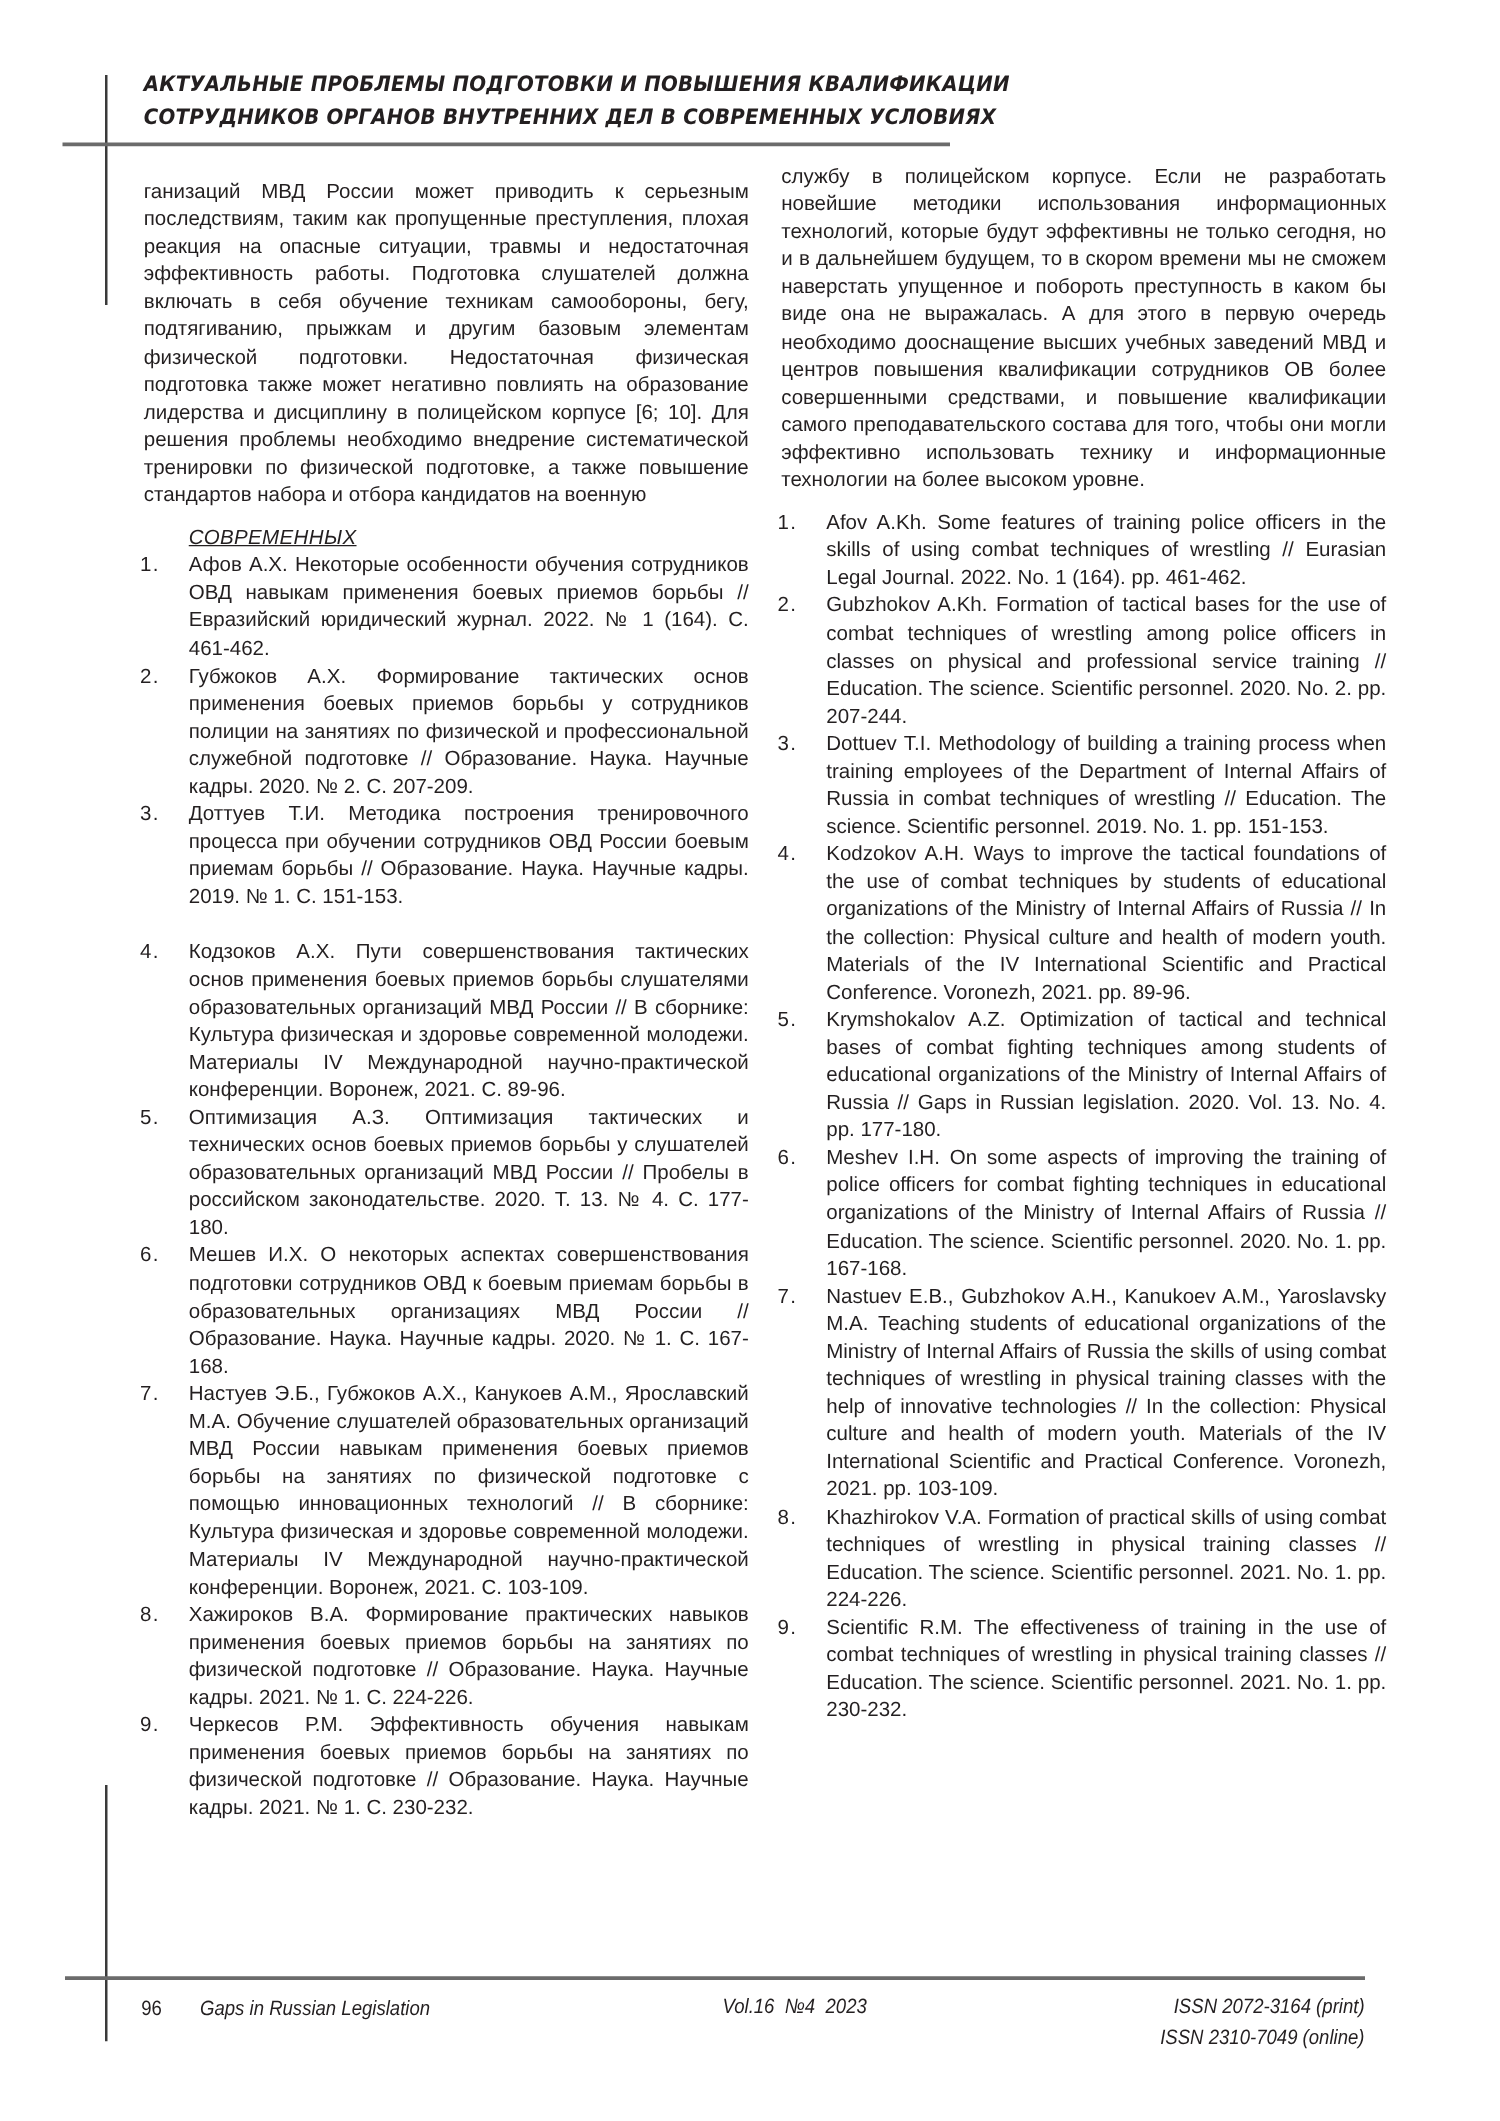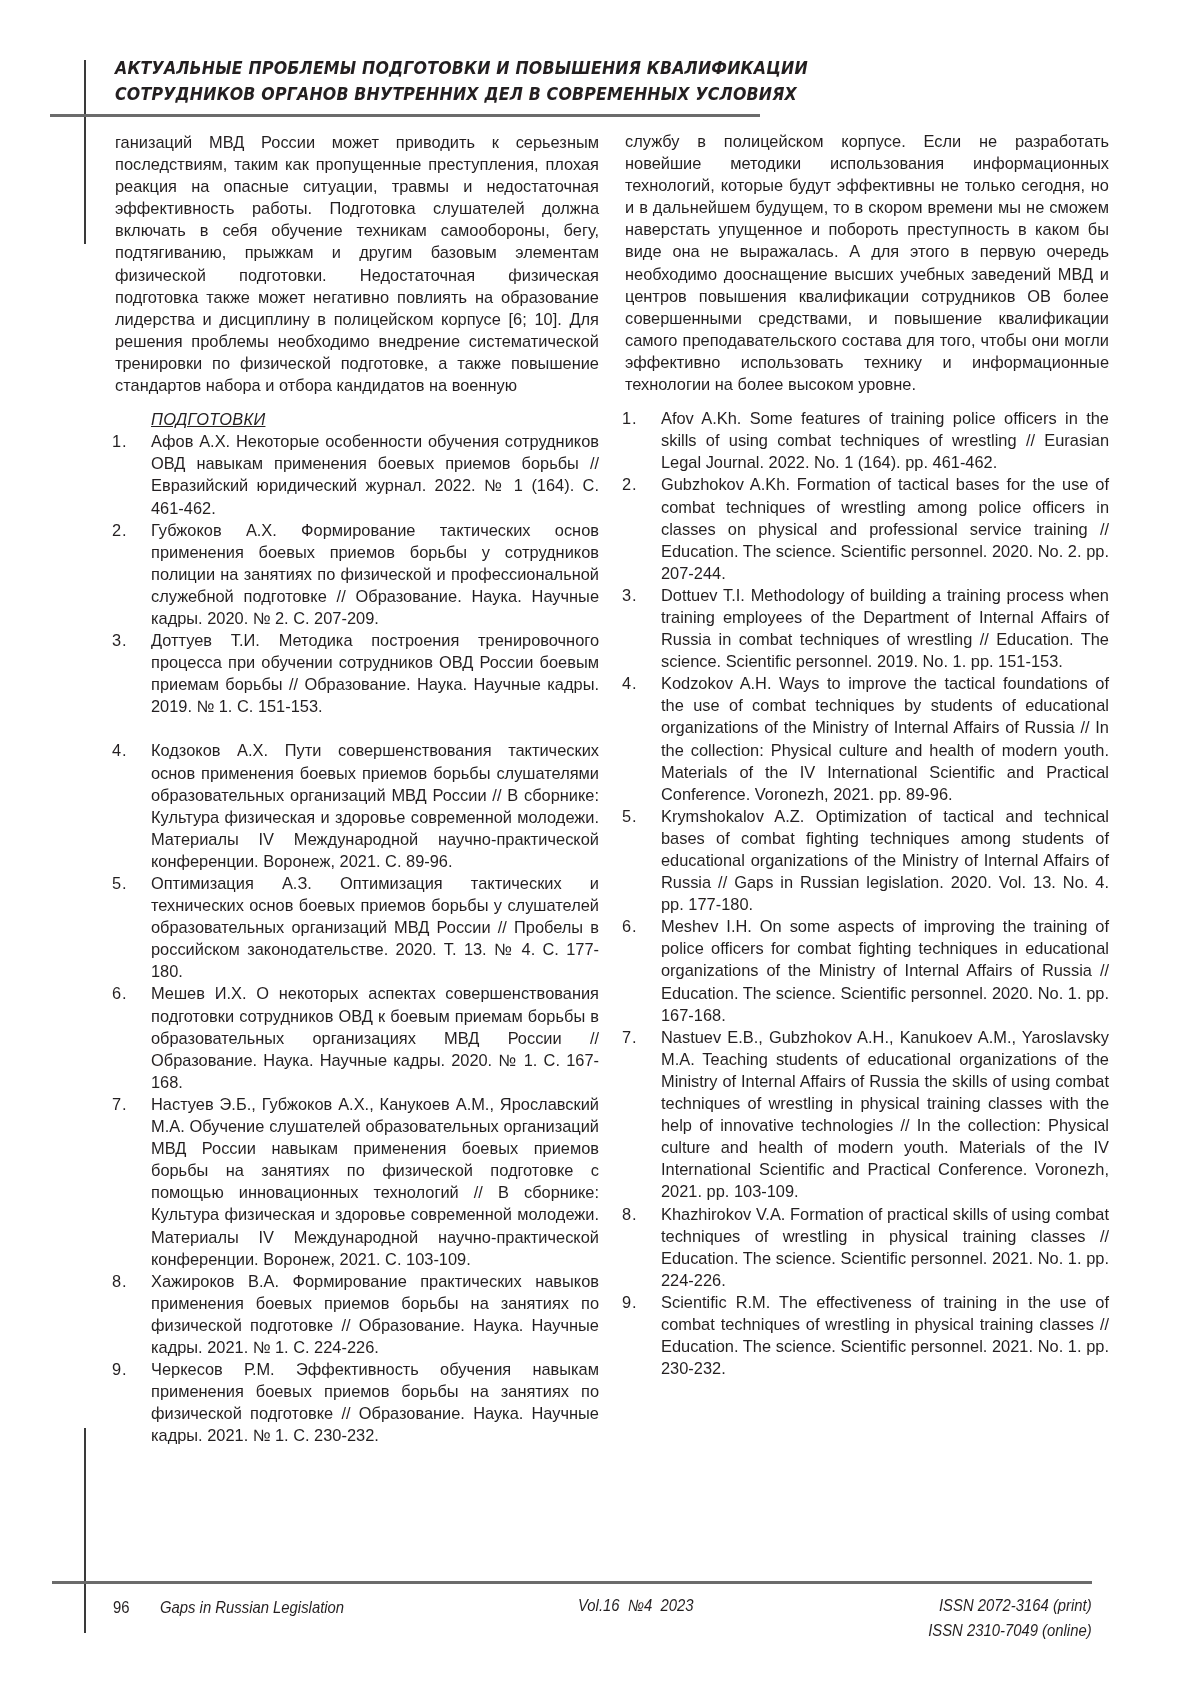--- a/index.html
+++ b/index.html
@@ -45,7 +45,7 @@
   <div>СОТРУДНИКОВ ОРГАНОВ ВНУТРЕННИХ ДЕЛ В СОВРЕМЕННЫХ УСЛОВИЯХ</div>
 </div>
 
-<div class="col col-left" style="top:131px;">
+<div class="col col-left" style="top:142px;">
   <p class="body-text">ганизаций МВД России может приводить к серьезным последствиям, таким как пропущенные преступления, плохая реакция на опасные ситуации, травмы и не­достаточная эффективность работы. Подготовка слу­шателей должна включать в себя обучение техникам самообороны, бегу, подтягиванию, прыжкам и другим базовым элементам физической подготовки. Недоста­точная физическая подготовка также может негативно повлиять на образование лидерства и дисциплину в полицейском корпусе [6; 10]. Для решения пробле­мы необходимо внедрение систематической трени­ровки по физической подготовке, а также повышение стандартов набора и отбора кандидатов на военную</p>
   <div style="height:12px;"></div>
   <p class="refs-title">ПОДГОТОВКИ</p>

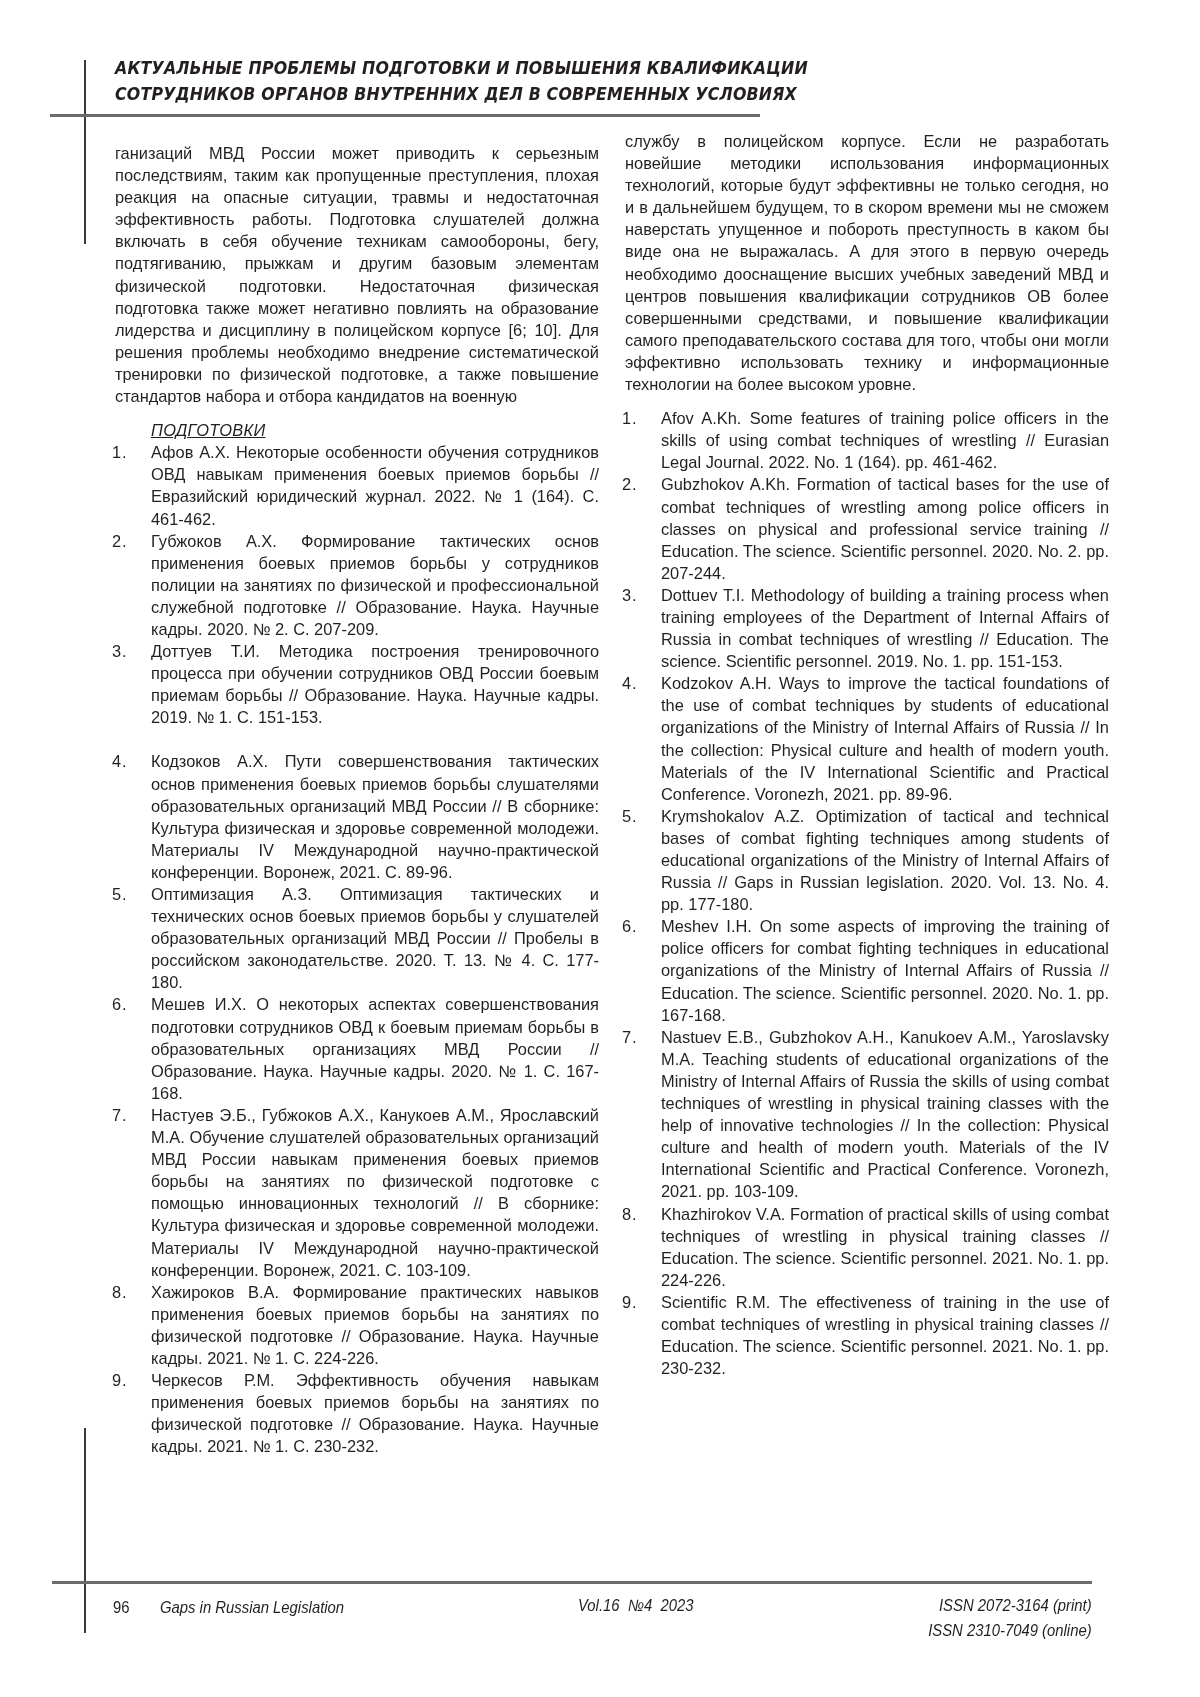--- a/index.html
+++ b/index.html
@@ -48,7 +48,7 @@
 <div class="col col-left" style="top:142px;">
   <p class="body-text">ганизаций МВД России может приводить к серьезным последствиям, таким как пропущенные преступления, плохая реакция на опасные ситуации, травмы и не­достаточная эффективность работы. Подготовка слу­шателей должна включать в себя обучение техникам самообороны, бегу, подтягиванию, прыжкам и другим базовым элементам физической подготовки. Недоста­точная физическая подготовка также может негативно повлиять на образование лидерства и дисциплину в полицейском корпусе [6; 10]. Для решения пробле­мы необходимо внедрение систематической трени­ровки по физической подготовке, а также повышение стандартов набора и отбора кандидатов на военную</p>
   <div style="height:12px;"></div>
-  <p class="refs-title">ПОДГОТОВКИ</p>
+  <p class="refs-title">СОВРЕМЕННЫХ</p>
   <ol class="ref-list">
     <li class="ref-item"><span class="ref-num">1.</span><span class="ref-author">Афов А.Х.</span><span> Некоторые особенности обучения со­трудников ОВД навыкам применения боевых при­емов борьбы // Евразийский юридический жур­нал. 2022. № 1 (164). С. 461-462.</span></li>
     <li class="ref-item"><span class="ref-num">2.</span><span class="ref-author">Губжоков А.Х.</span><span> Формирование тактических основ применения боевых приемов борьбы у сотрудни­ков полиции на занятиях по физической и профес­сиональной служебной подготовке // Образова­ние. Наука. Научные кадры. 2020. № 2. С. 207-209.</span></li>

